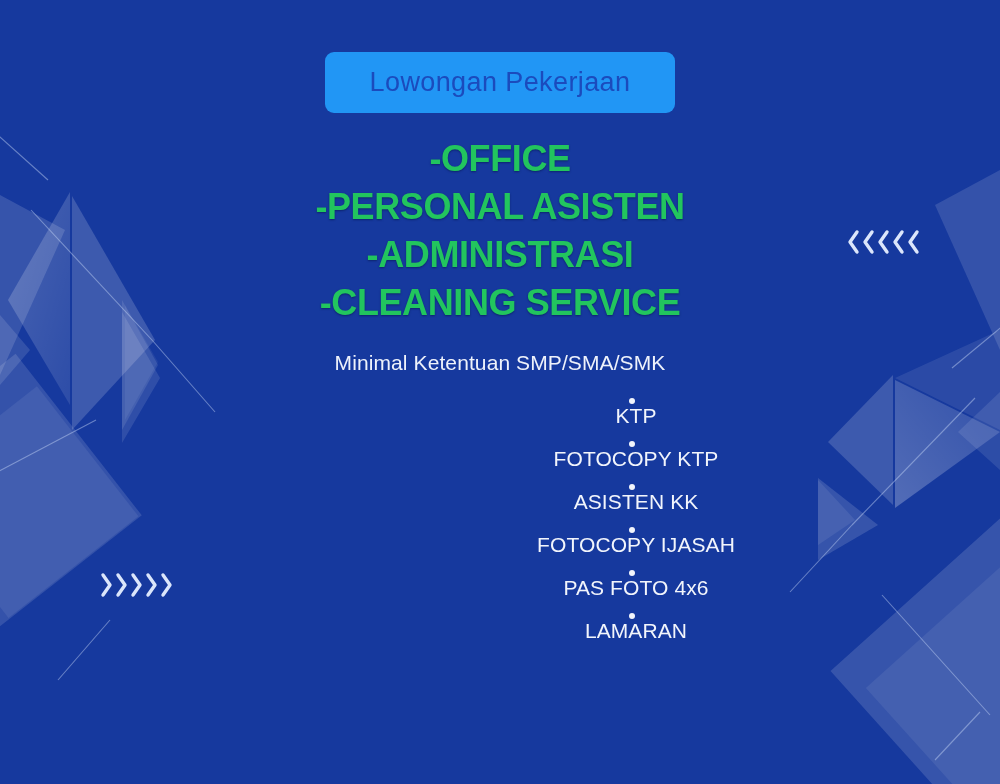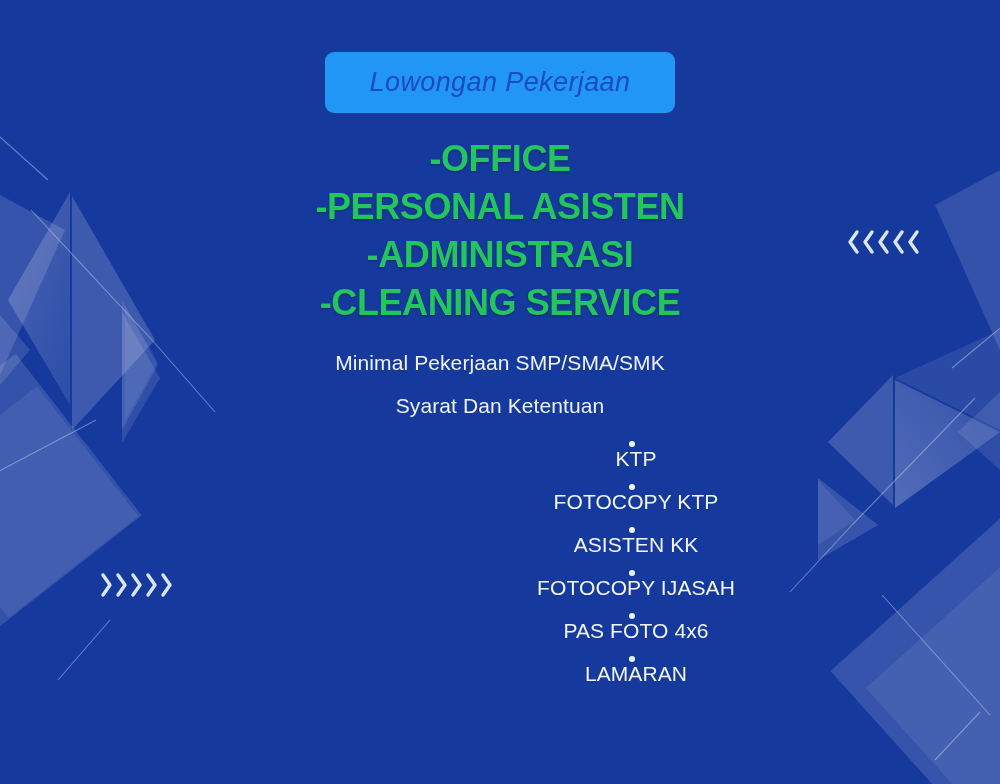--- a/index.html
+++ b/index.html
@@ -53,7 +53,6 @@
   }
   .badge-text {
     font-family: "Liberation Sans", sans-serif;
-    font-style: italic;
     font-size: 27px;
     font-weight: 400;
     letter-spacing: 0.4px;

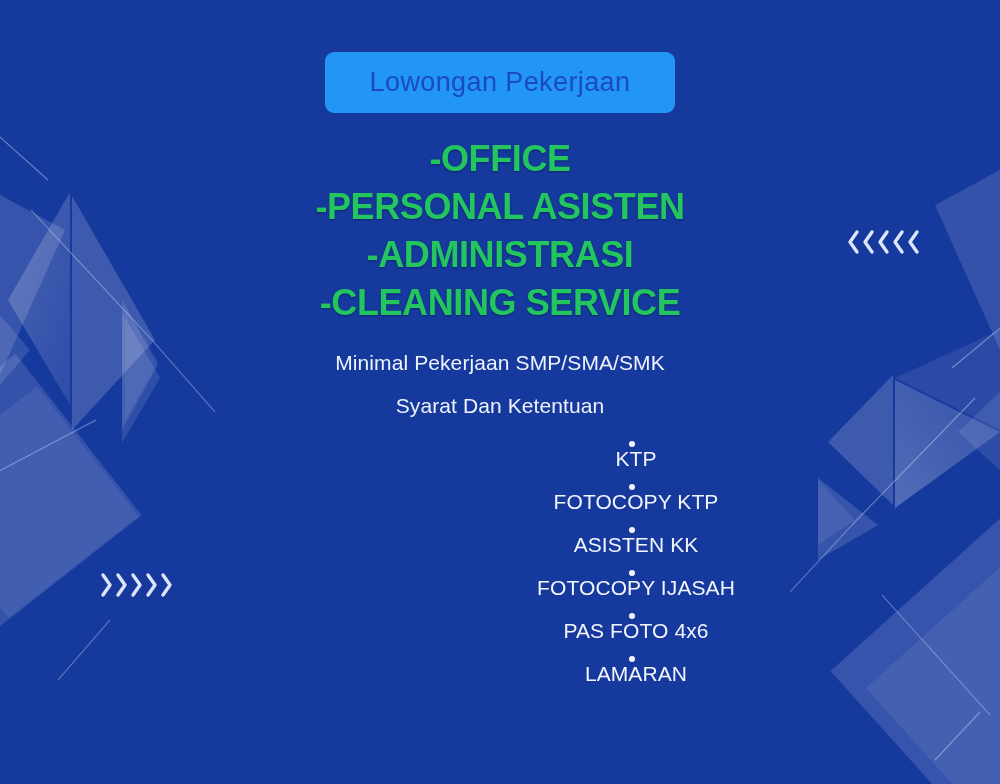--- a/index.html
+++ b/index.html
@@ -219,7 +219,7 @@
     </div>
 
     <div class="subtitles">
-      <div class="subtitle-line">Minimal Pekerjaan SMP/SMA/SMK</div>
+      <div class="subtitle-line">Minimal Ketentuan SMP/SMA/SMK</div>
       <div class="subtitle-line">Syarat Dan Ketentuan</div>
     </div>
 

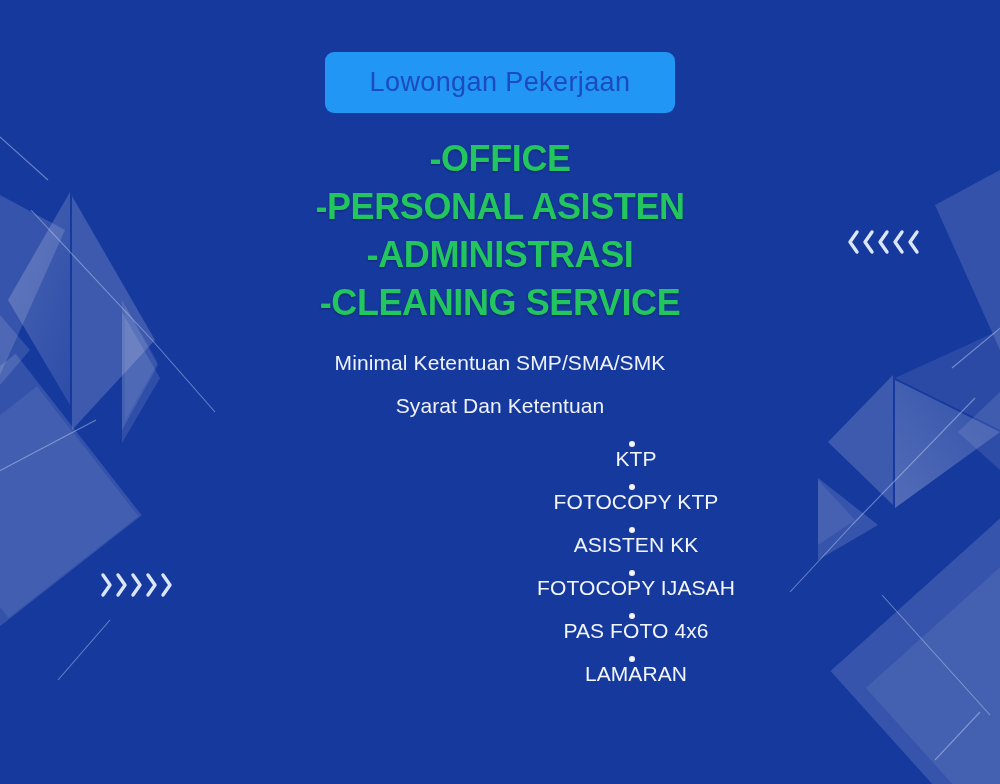--- a/index.html
+++ b/index.html
@@ -220,7 +220,6 @@
 
     <div class="subtitles">
       <div class="subtitle-line">Minimal Ketentuan SMP/SMA/SMK</div>
-      <div class="subtitle-line">Syarat Dan Ketentuan</div>
     </div>
 
     <ul class="requirements">

